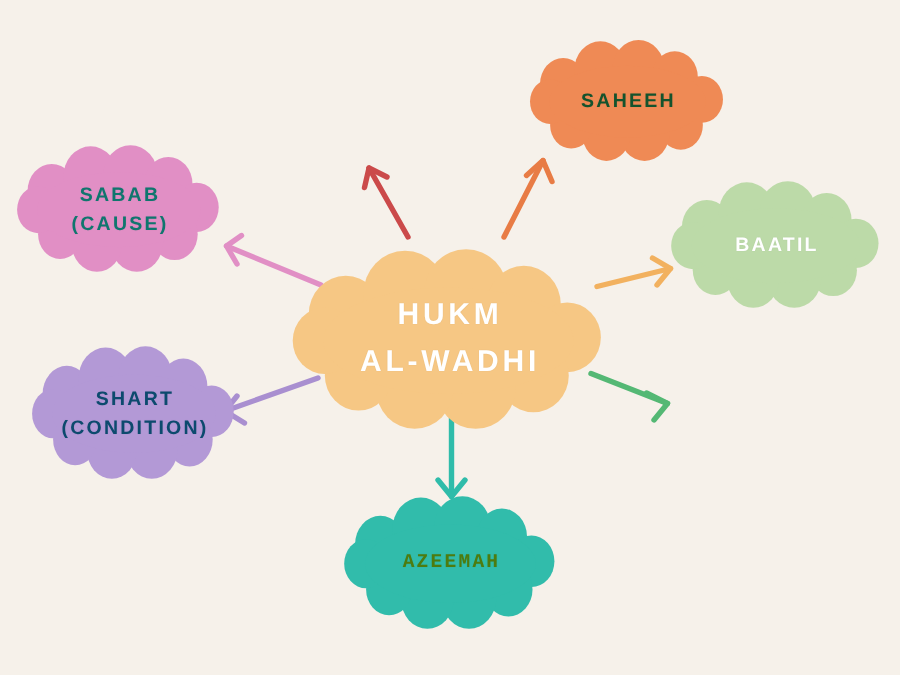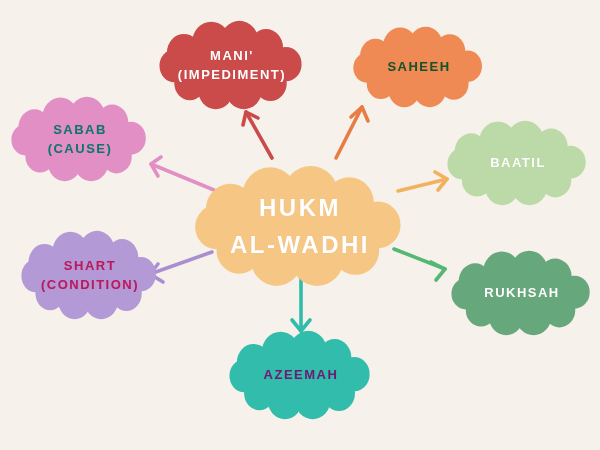--- a/index.html
+++ b/index.html
@@ -110,13 +110,6 @@
 AL-WADHI</div>
   </div>
 
-  <div class="cloud" id="cloud-mani">
-    <svg viewBox="0 0 200 110" preserveAspectRatio="none">
-      <use href="#cloud-shape" fill="#cb4a4a"></use>
-    </svg>
-    <div class="cloud-label" style="color: rgb(255, 255, 255);">MANI'
-(IMPEDIMENT)</div>
-  </div>
 
   <div class="cloud" id="cloud-saheeh">
     <svg viewBox="0 0 200 110" preserveAspectRatio="none">

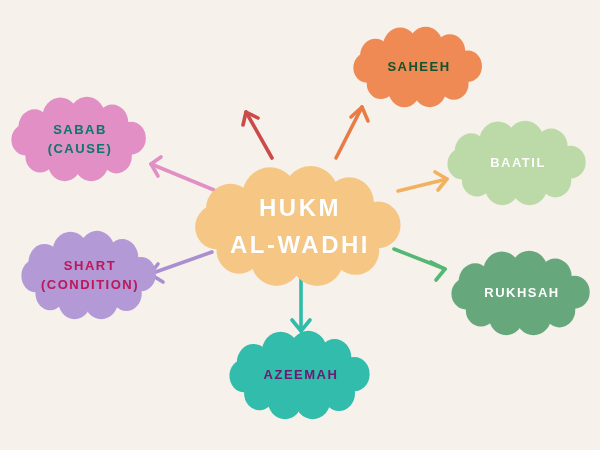--- a/index.html
+++ b/index.html
@@ -32,7 +32,7 @@
   }
 
   #cloud-center  { left: 193px; top: 165px; width: 214px; height: 122px; }
-  #cloud-center .cloud-label { font-size: 24px; letter-spacing: 2.5px; line-height: 1.55; }
+  #cloud-center .cloud-label { font-size: 20px; letter-spacing: 2.5px; line-height: 1.55; }
 
   #cloud-mani    { left: 158px; top: 20px;  width: 148px; height: 90px; }
   #cloud-saheeh  { left: 352px; top: 26px;  width: 134px; height: 82px; }

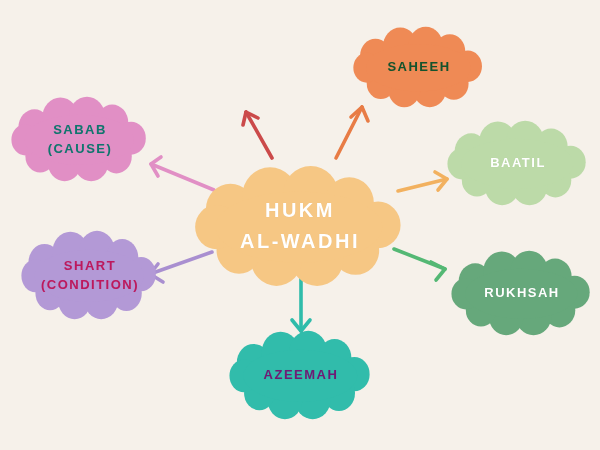--- a/index.html
+++ b/index.html
@@ -137,7 +137,7 @@
     <svg viewBox="0 0 200 110" preserveAspectRatio="none">
       <use href="#cloud-shape" fill="#b399d6"></use>
     </svg>
-    <div class="cloud-label" style="color: #be185d;">SHART
+    <div class="cloud-label" style="color: #0c4a6e;">SHART
 (CONDITION)</div>
   </div>
 

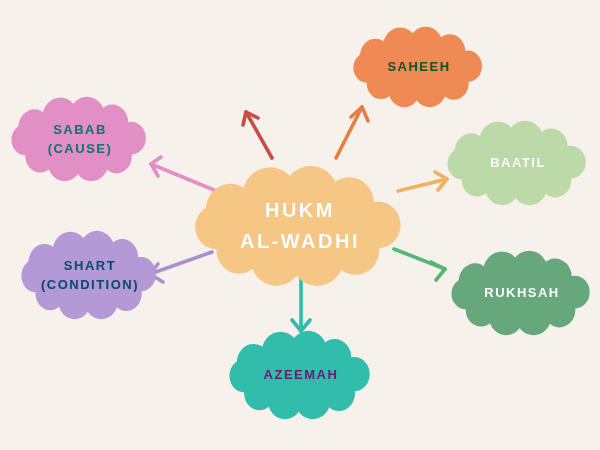--- a/index.html
+++ b/index.html
@@ -141,12 +141,6 @@
 (CONDITION)</div>
   </div>
 
-  <div class="cloud" id="cloud-rukhsah">
-    <svg viewBox="0 0 200 110" preserveAspectRatio="none">
-      <use href="#cloud-shape" fill="#66a87b"></use>
-    </svg>
-    <div class="cloud-label" style="color: rgb(255, 255, 255);">RUKHSAH</div>
-  </div>
 
   <div class="cloud" id="cloud-azeemah">
     <svg viewBox="0 0 200 110" preserveAspectRatio="none">

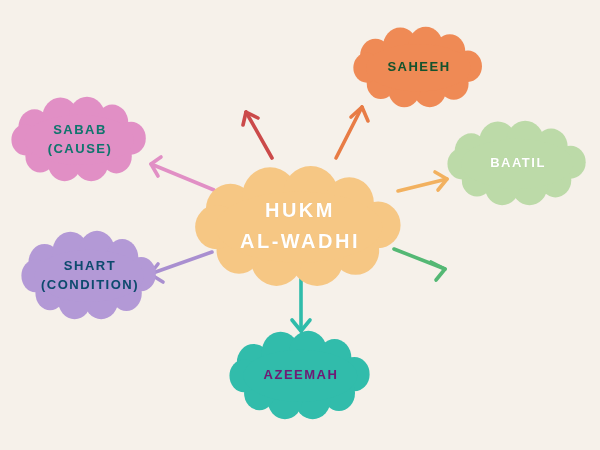--- a/index.html
+++ b/index.html
@@ -146,7 +146,7 @@
     <svg viewBox="0 0 200 110" preserveAspectRatio="none">
       <use href="#cloud-shape" fill="#31bcab"></use>
     </svg>
-    <div class="cloud-label" style="color: #701a75;">AZEEMAH</div>
+    <div class="cloud-label" style="color: #4d7c0f; font-family: Liberation Mono, monospace;">AZEEMAH</div>
   </div>
 
 </div>

